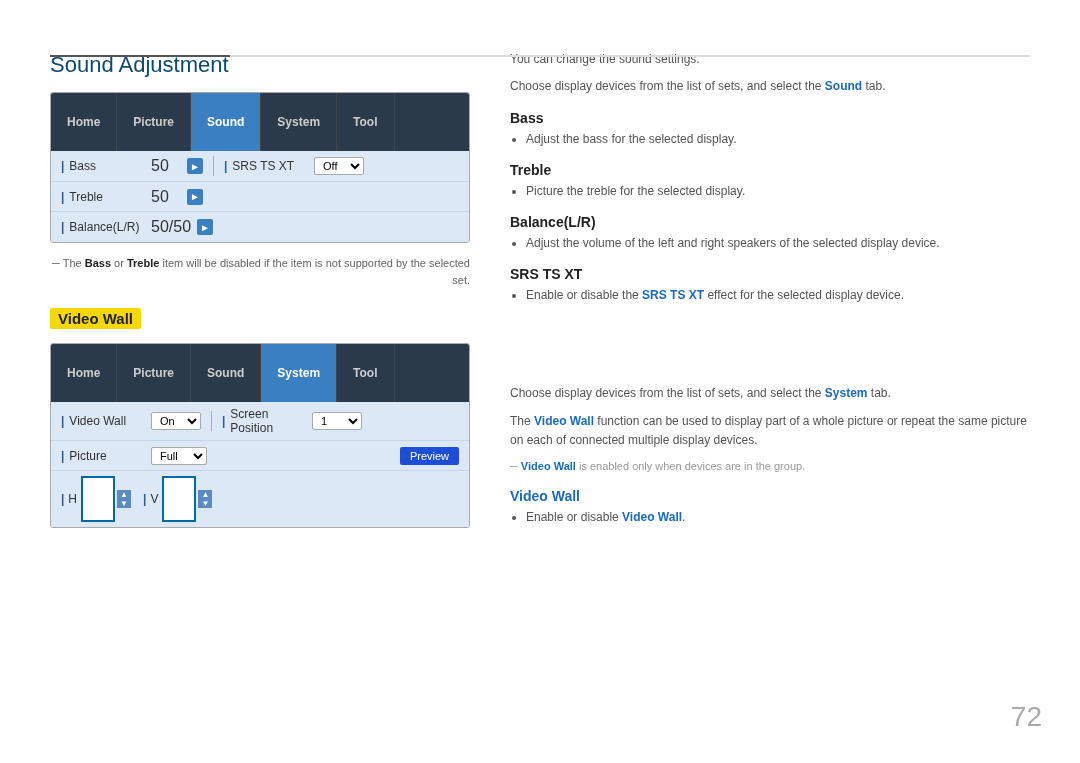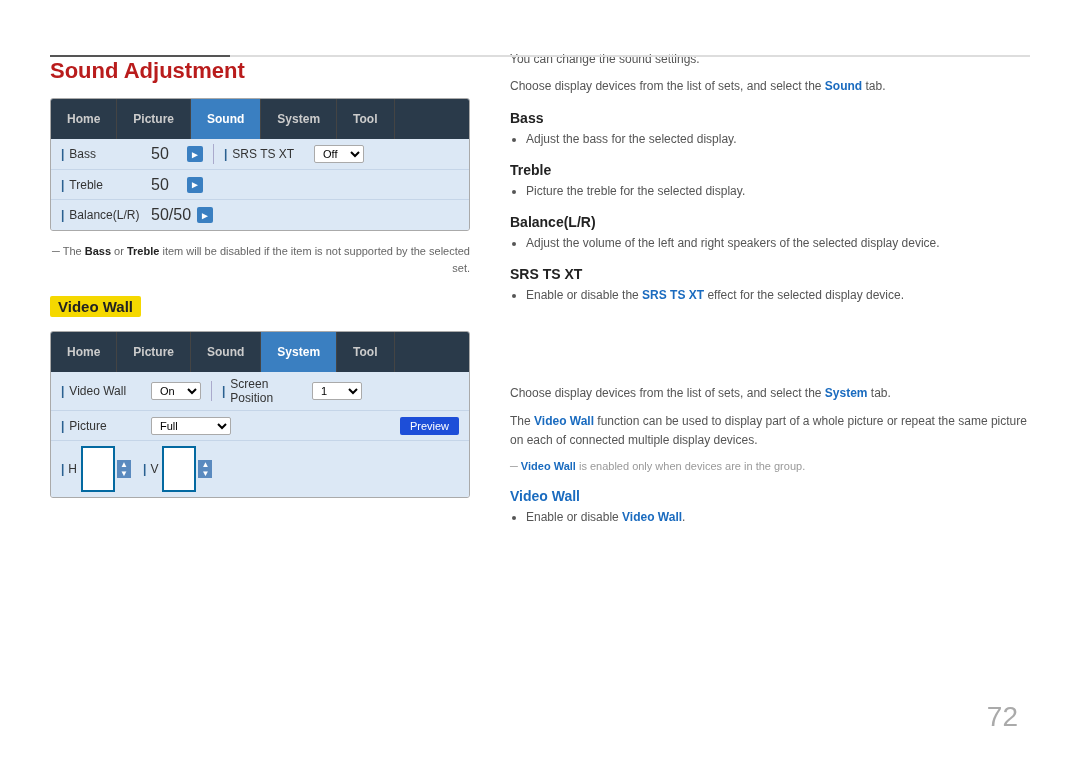--- a/index.html
+++ b/index.html
@@ -43,10 +43,10 @@
     
     .section-title {
       font-size: 22px;
-      font-weight: bold;
-      color: #b91c1c;
+      font-weight: normal;
+      color: #0c4a6e;
       margin-bottom: 14px;
-      margin-top: 18px;
+      margin-top: 12px;
     }
 
     

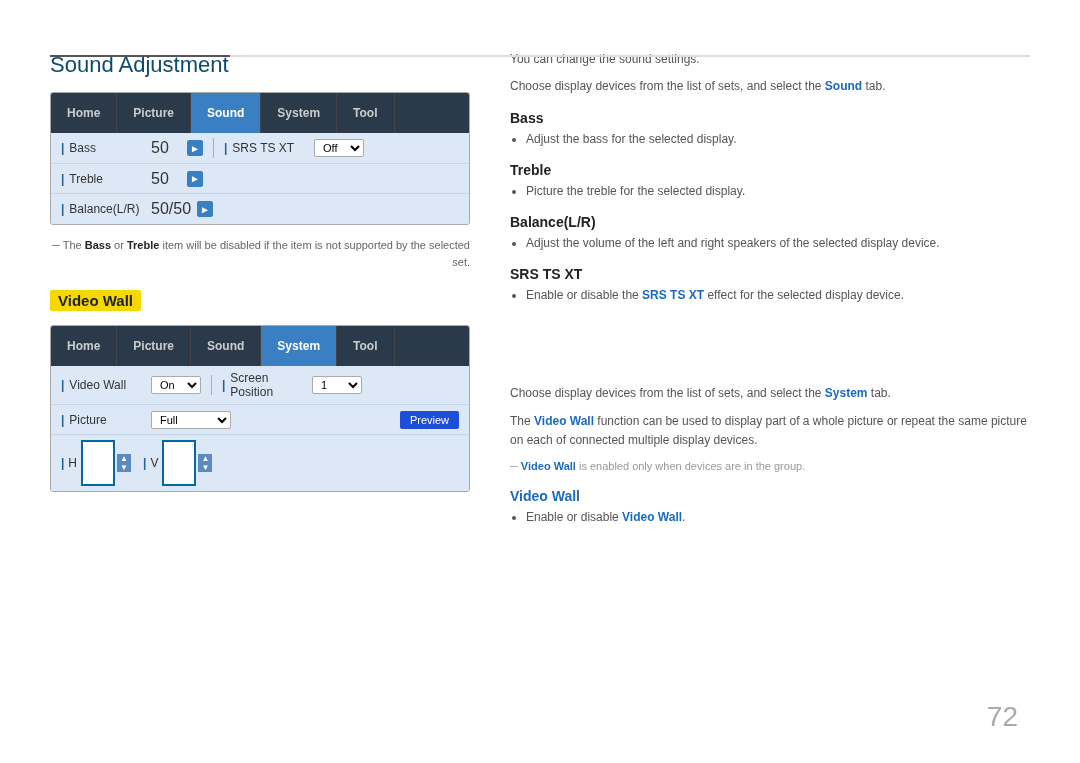--- a/index.html
+++ b/index.html
@@ -64,7 +64,7 @@
     }
 
     .tab {
-      padding: 13px 16px;
+      padding: 22px 16px;
       color: #ccc;
       font-size: 12px;
       font-weight: bold;

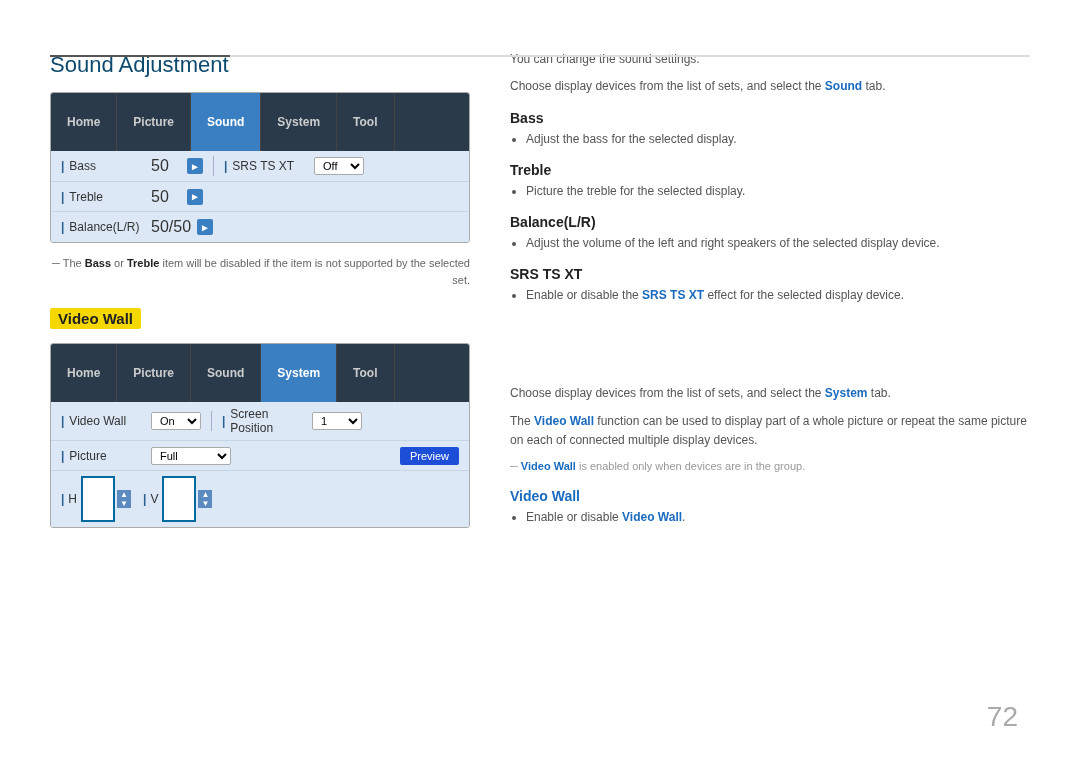--- a/index.html
+++ b/index.html
@@ -376,7 +376,7 @@
 
           <div class="panel-row">
             <span class="panel-label">Picture</span>
-            <select class="select-box" style="width:80px;">
+            <select class="select-box" style="width:56px;">
               <option>Full</option>
             </select>
             <div style="flex:1"></div>

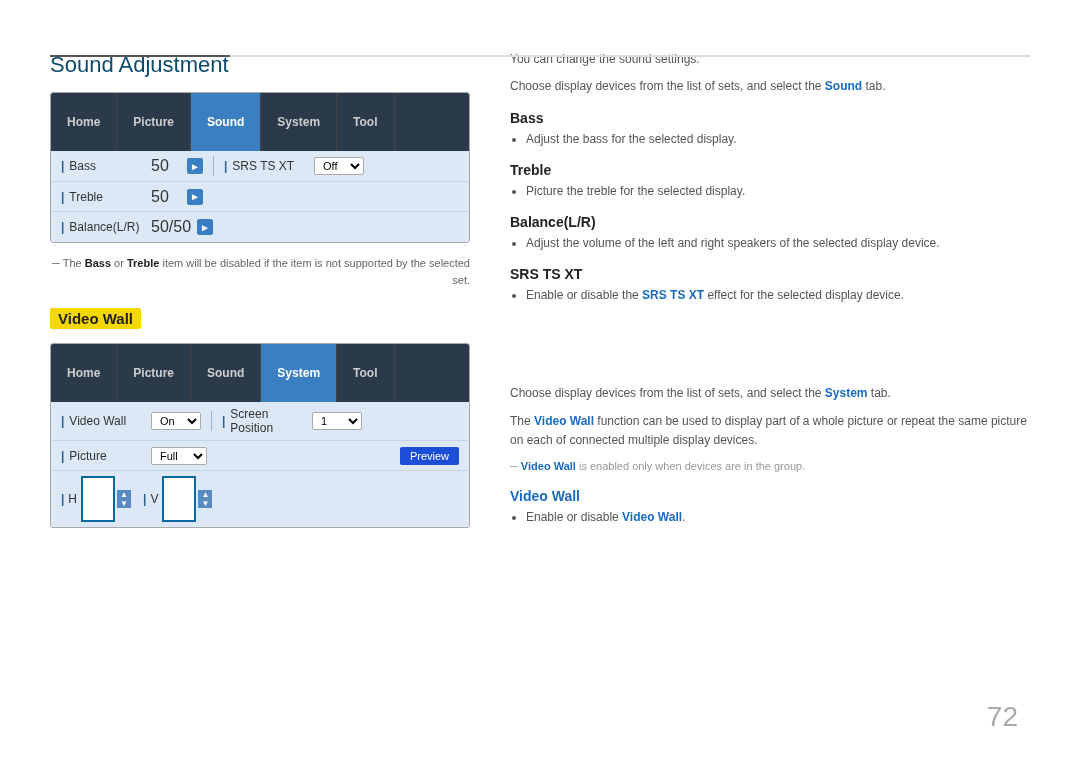--- a/index.html
+++ b/index.html
@@ -266,7 +266,7 @@
     .page-number {
       position: absolute;
       bottom: 30px;
-      right: 62px;
+      right: 38px;
       font-size: 28px;
       color: #aaa;
       font-weight: 300;

